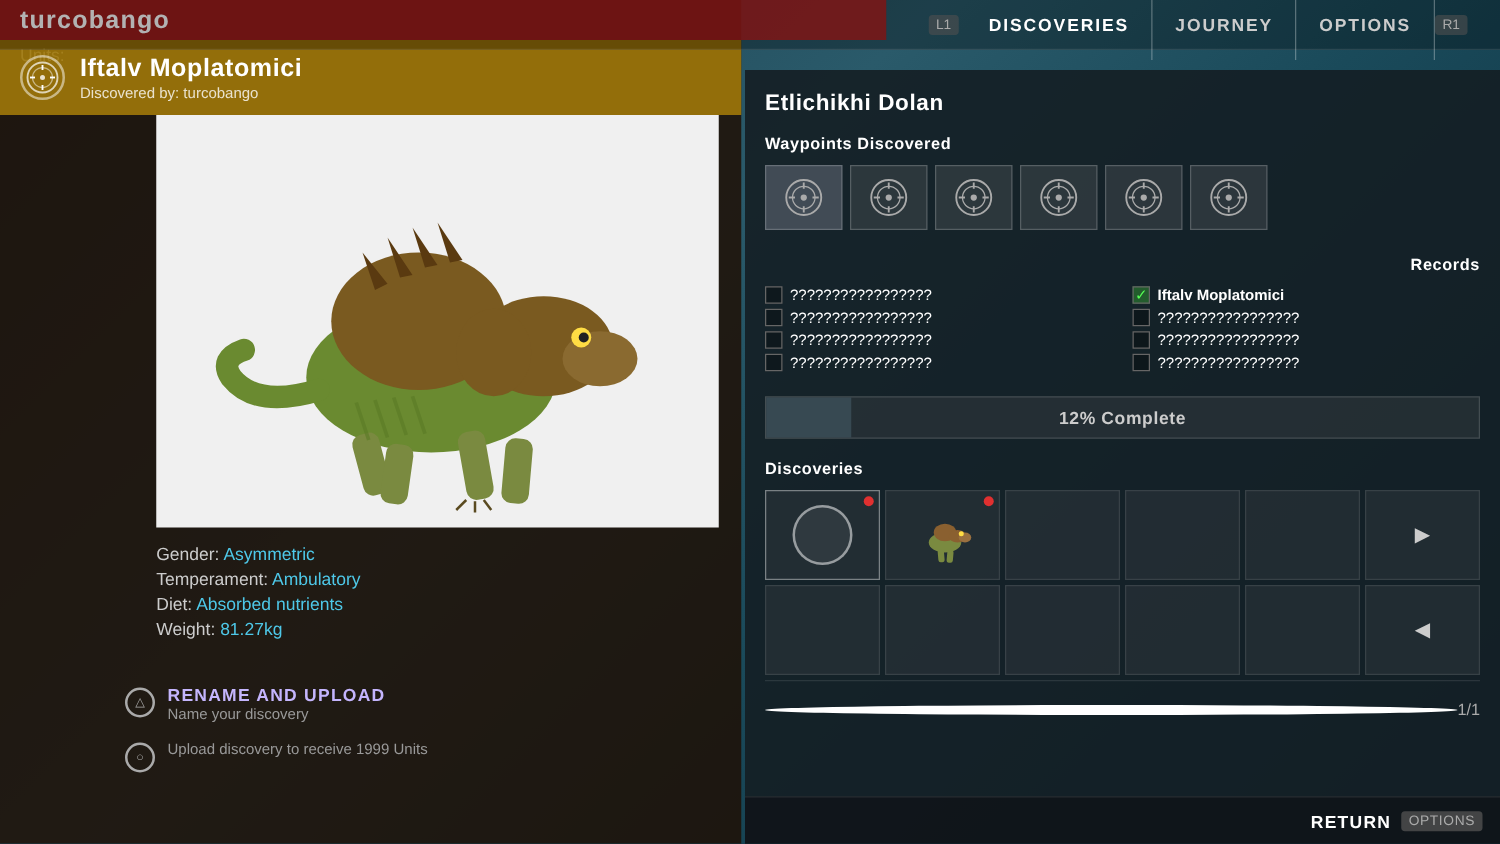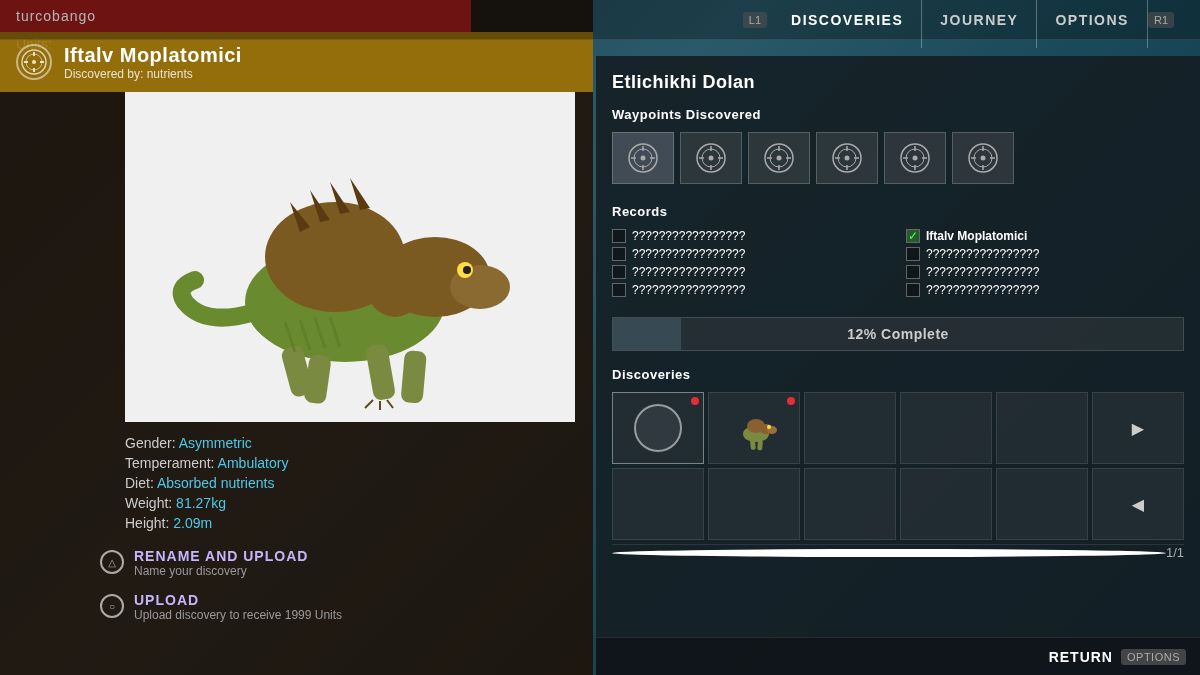--- a/index.html
+++ b/index.html
@@ -71,14 +71,14 @@
     .username-bar {
       background: rgba(180, 30, 30, 0.85);
       padding: 8px 16px;
-      font-size: 14px;
-      font-weight: normal;
+      font-size: 20px;
+      font-weight: bold;
       letter-spacing: 1px;
       color: #fff;
       position: absolute;
       top: 0;
       left: 0;
-      width: 471px;
+      width: 709px;
       height: 32px;
       display: flex;
       align-items: center;

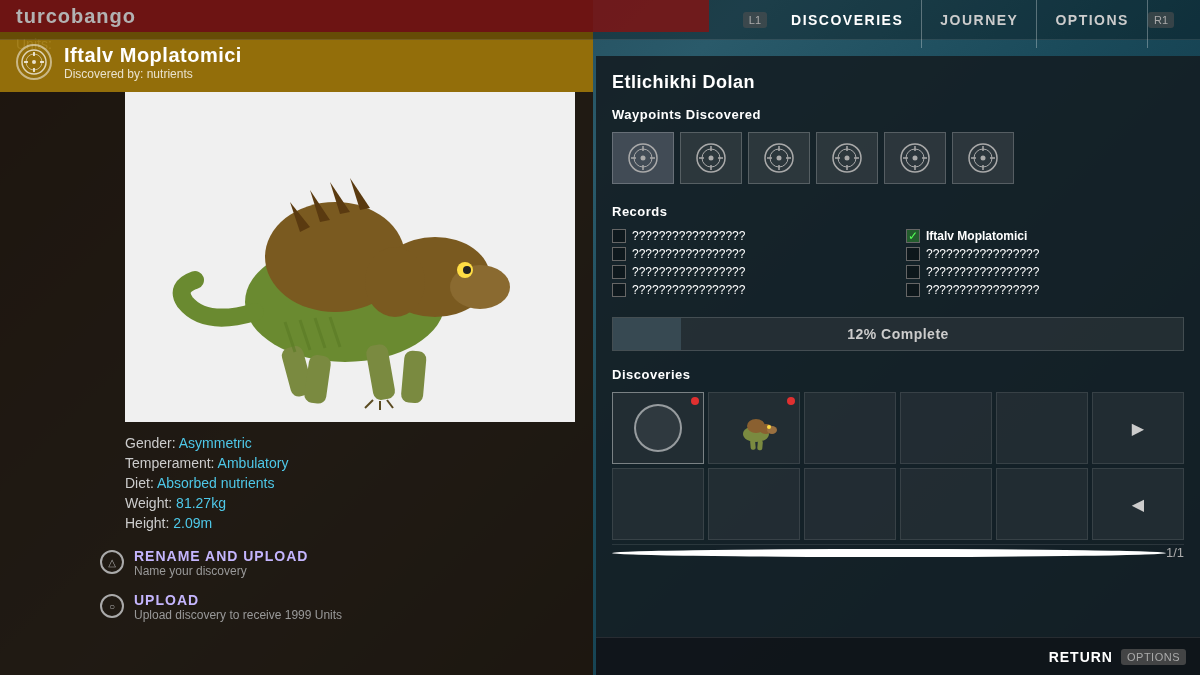--- a/index.html
+++ b/index.html
@@ -458,7 +458,7 @@
   </div>
   <div>
     <div class="discovery-title">Iftalv Moplatomici</div>
-    <div class="discovery-subtitle">Discovered by: nutrients</div>
+    <div class="discovery-subtitle">Discovered by: turcobango</div>
   </div>
 </div>
 

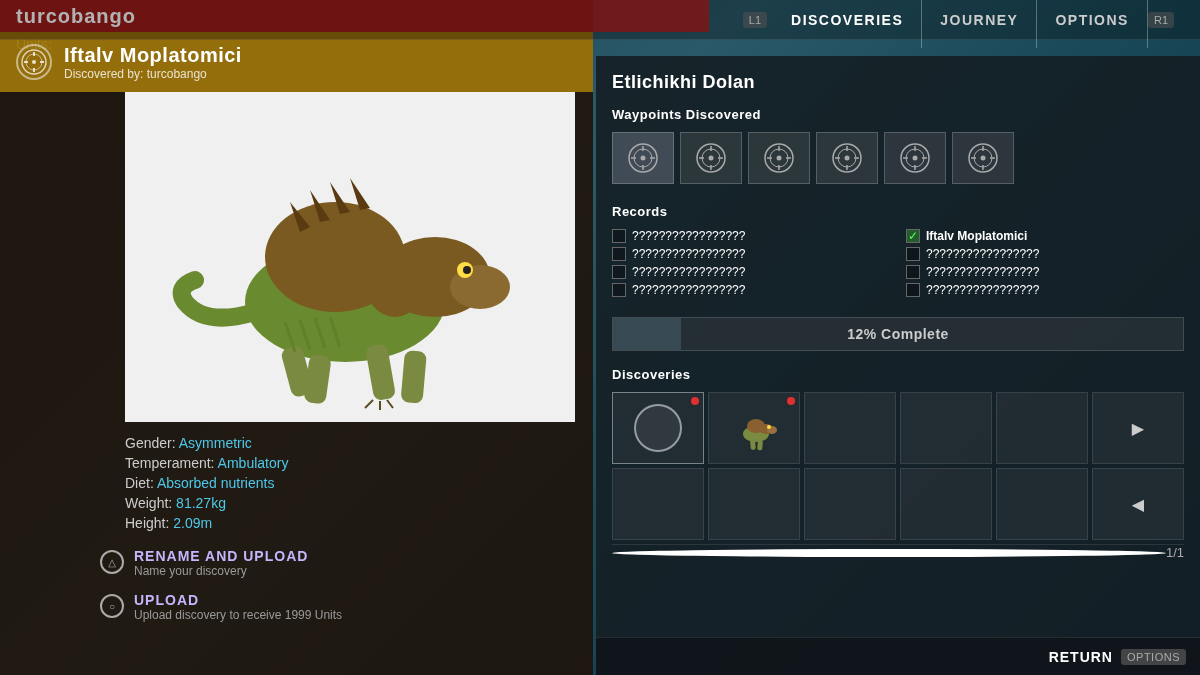--- a/index.html
+++ b/index.html
@@ -258,6 +258,7 @@
 
     
     .records-section {
+      text-align: right;
     }
     .records-grid {
       display: grid;

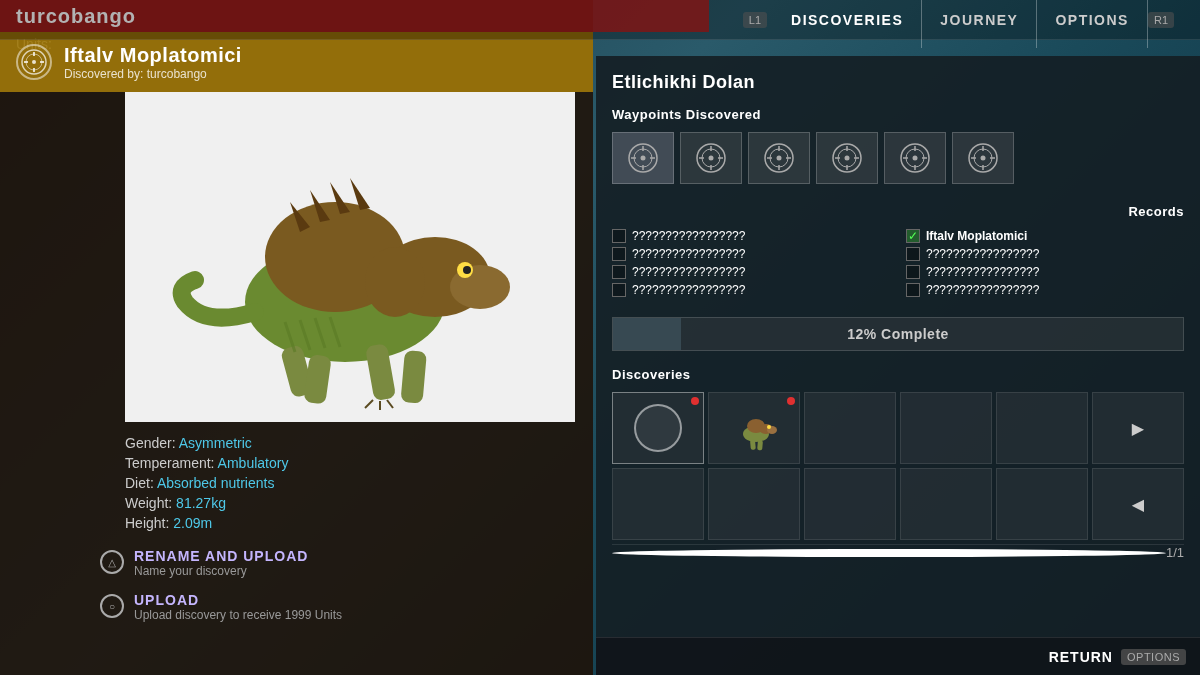--- a/index.html
+++ b/index.html
@@ -519,10 +519,6 @@
   <div class="stat-line">
     <span class="label">Weight:</span>
     <span class="value">81.27kg</span>
-  </div>
-  <div class="stat-line">
-    <span class="label">Height:</span>
-    <span class="value">2.09m</span>
   </div>
 </div>
 

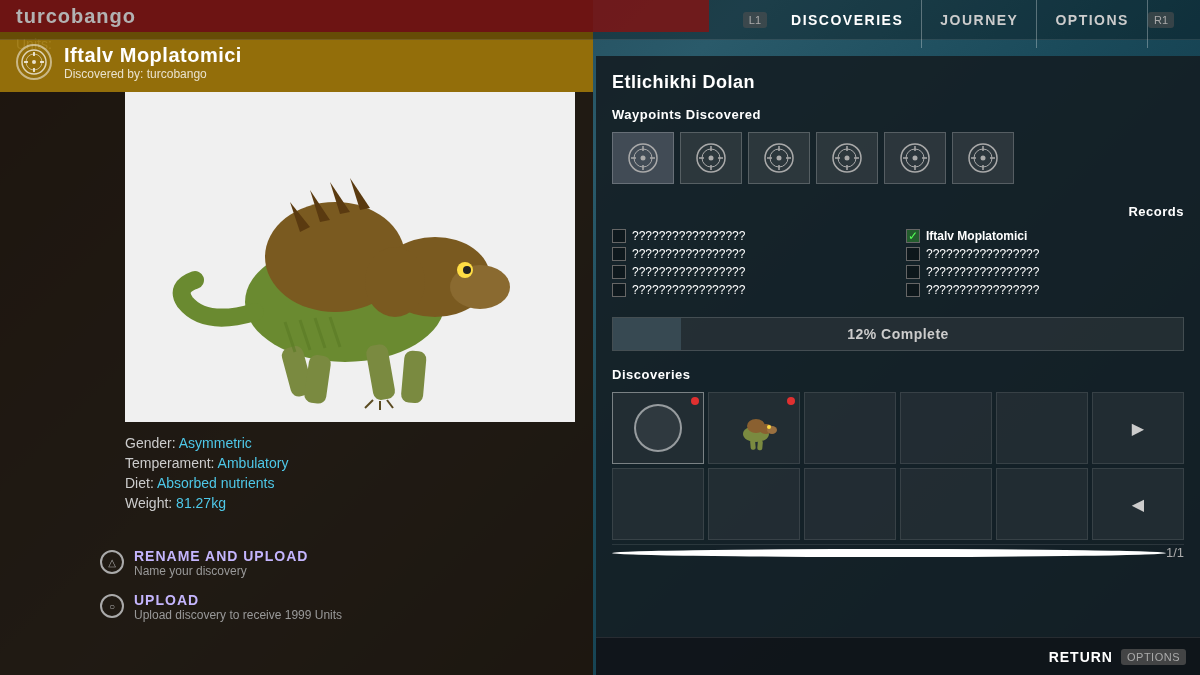--- a/index.html
+++ b/index.html
@@ -376,7 +376,7 @@
       align-items: center;
       justify-content: flex-end;
       margin-top: 4px;
-      padding: 0 0;
+      padding: 15px 0;
       border-top: 1px solid rgba(255,255,255,0.1);
     }
     .page-dot {

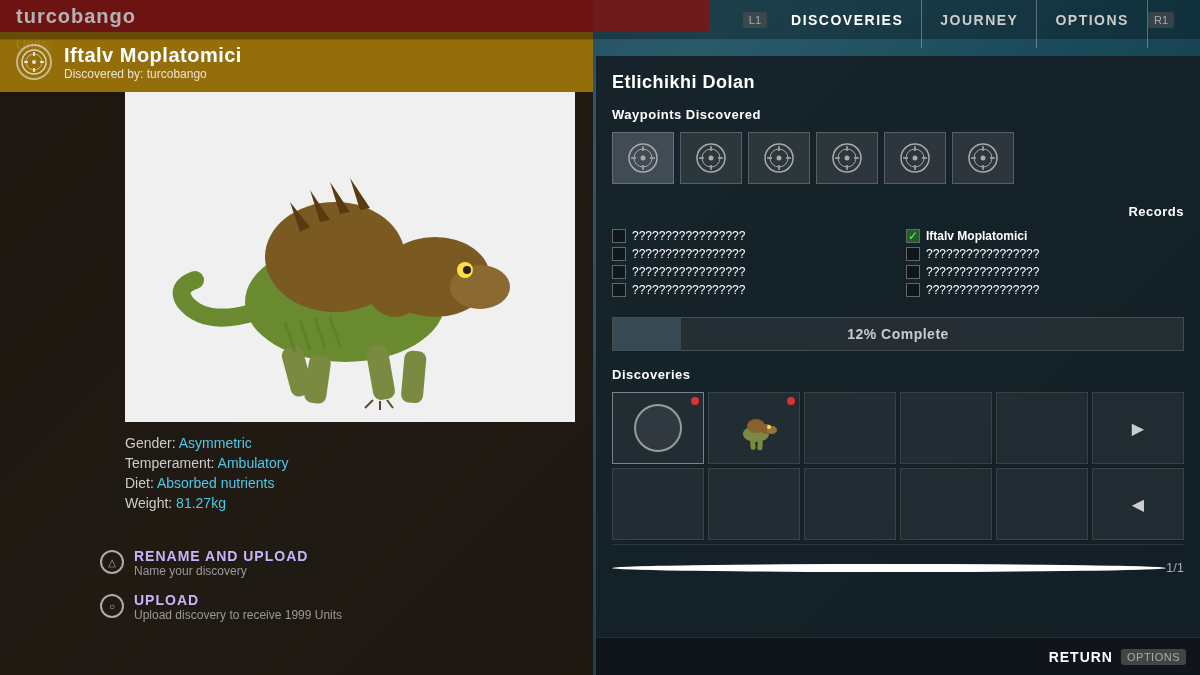--- a/index.html
+++ b/index.html
@@ -533,7 +533,6 @@
   <div class="action-btn">
     <div class="btn-icon">○</div>
     <div class="btn-text-wrap">
-      <div class="btn-title">UPLOAD</div>
       <div class="btn-desc">Upload discovery to receive 1999 Units</div>
     </div>
   </div>

